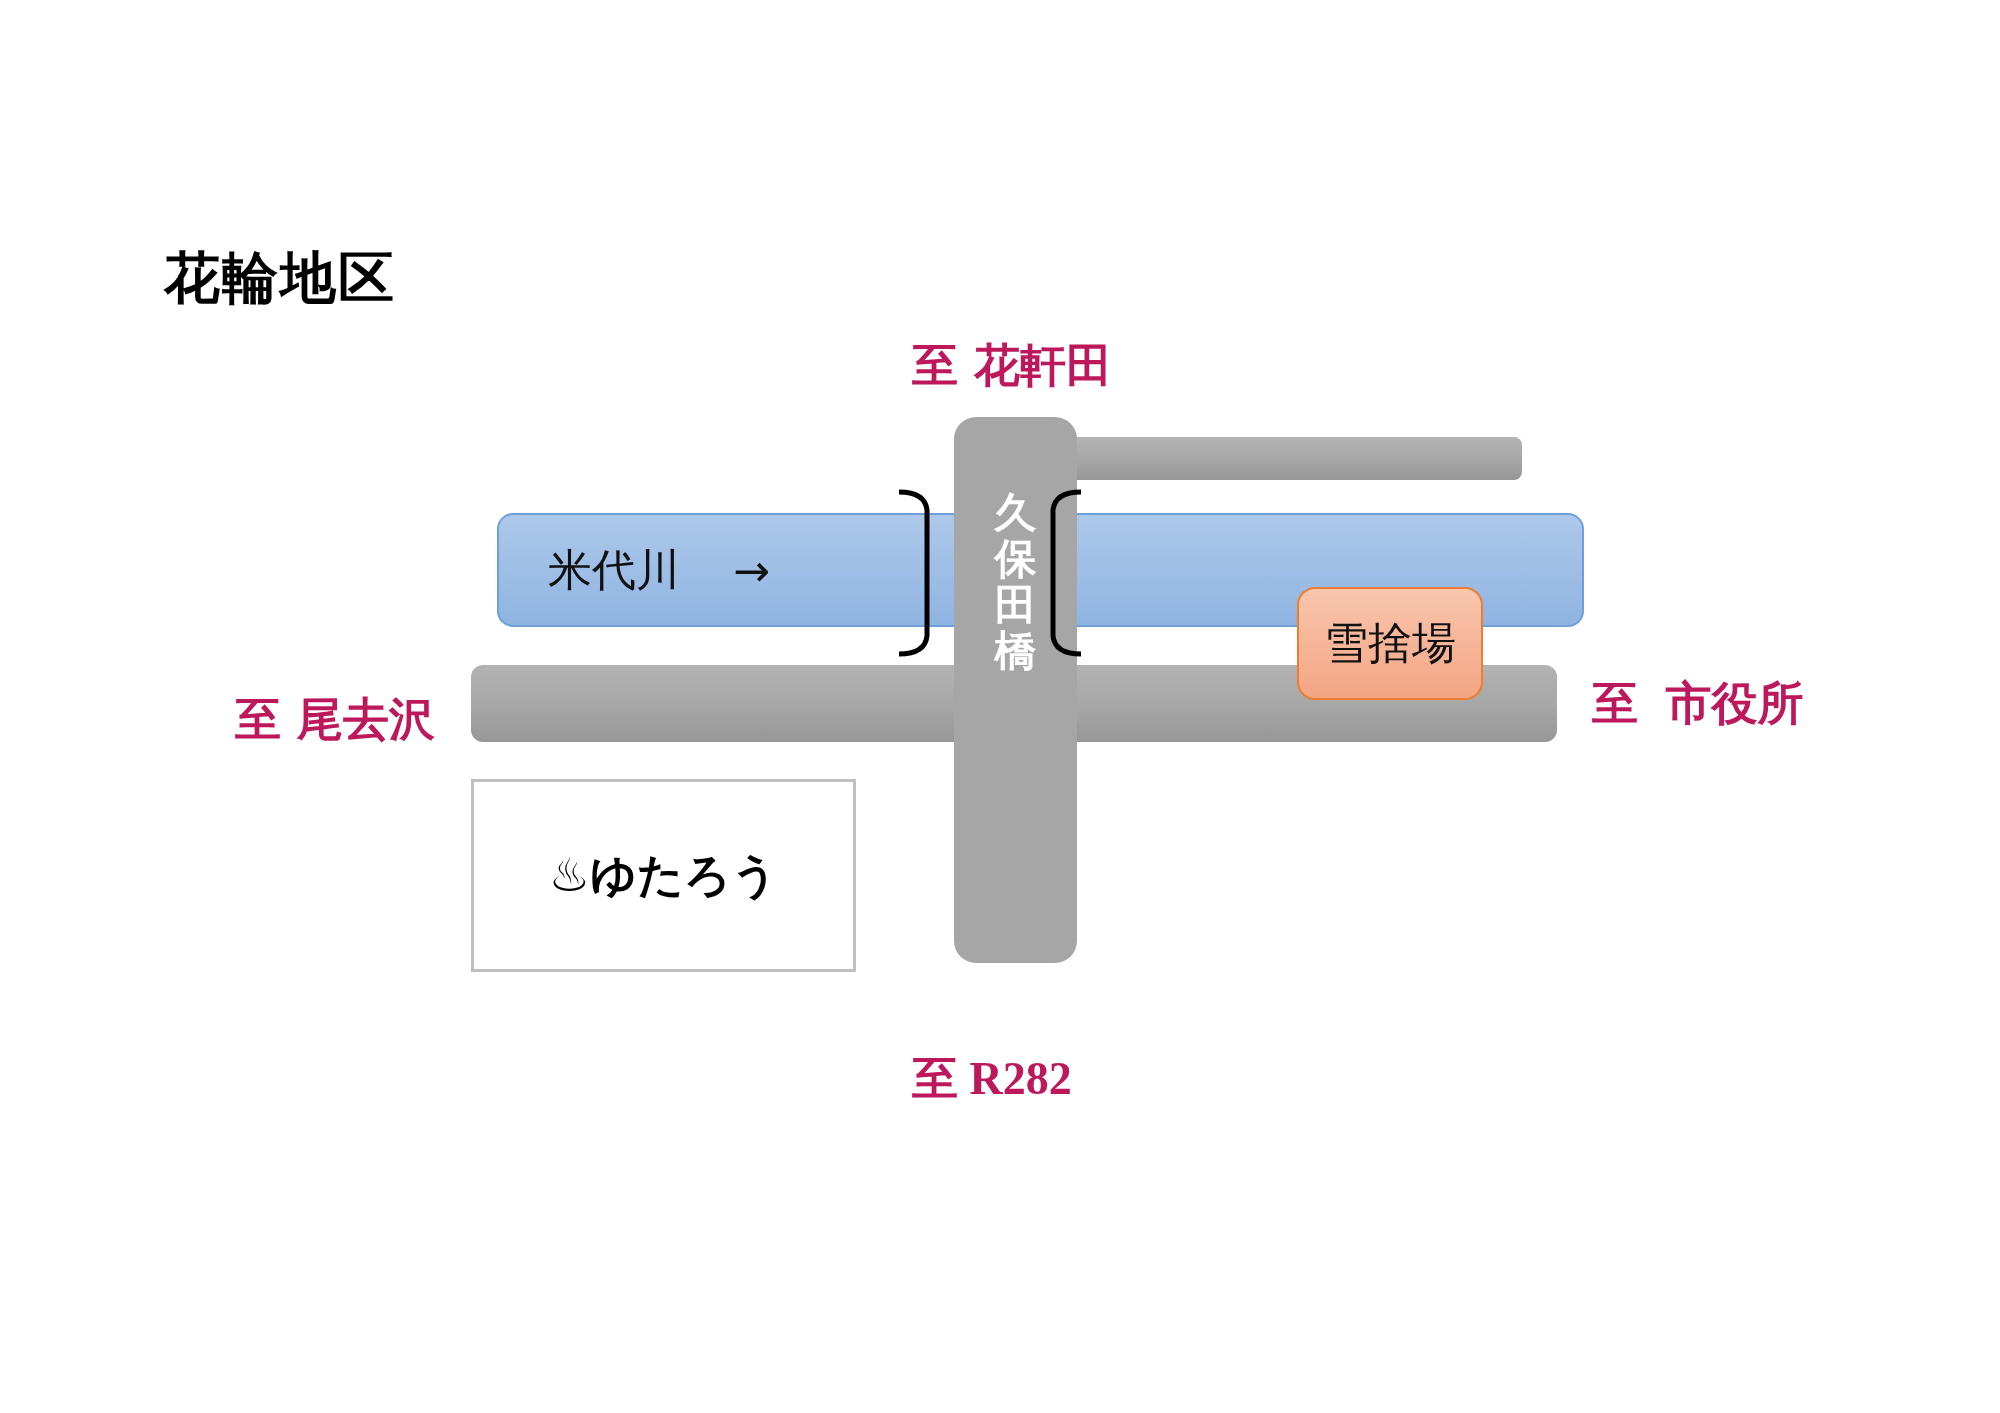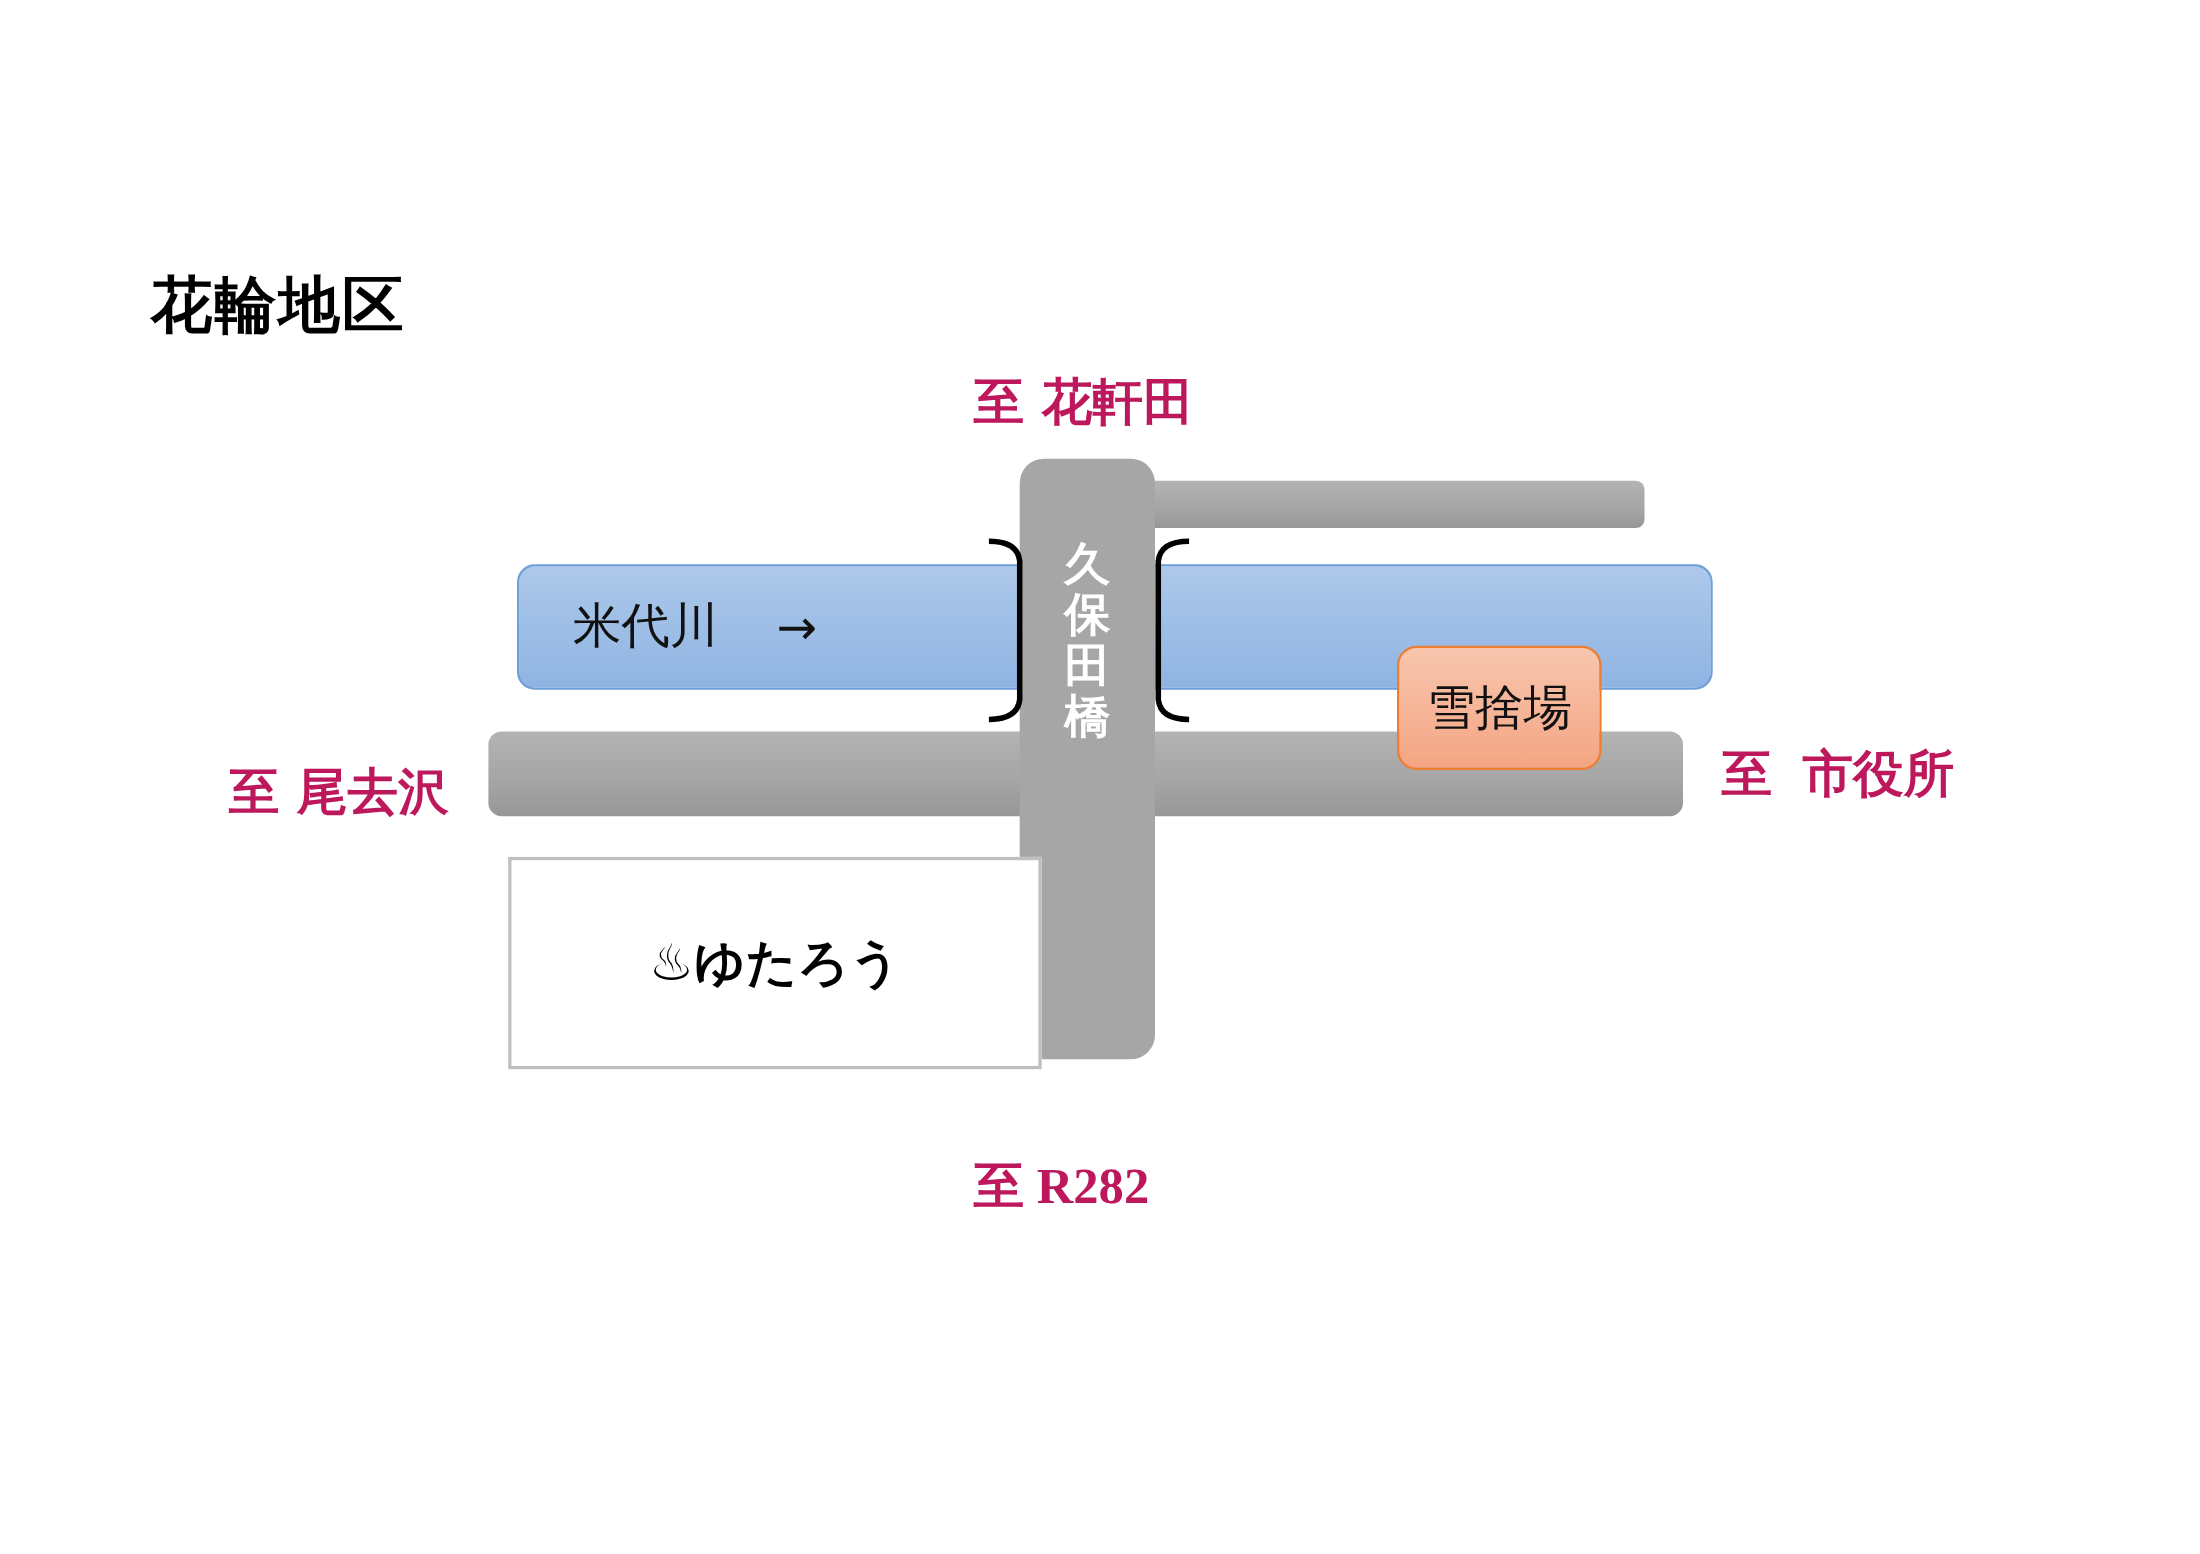--- a/index.html
+++ b/index.html
@@ -4,7 +4,7 @@
 <style>
   html,body{margin:0;padding:0;background:#ffffff;}
   body{width:2000px;height:1413px;position:relative;overflow:hidden;font-family:"DejaVu Sans","Liberation Sans",sans-serif;}
-  .abs{position:absolute;}
+  .abs{position:absolute;margin-left:27px;}
   .title{left:137px;top:246px;font-size:56px;font-weight:bold;color:#000;letter-spacing:2px;line-height:64px;}
   .dest{font-size:46px;font-weight:bold;color:#be185d;line-height:54px;white-space:nowrap;}
   .road{background:linear-gradient(to bottom,#b3b3b3 0%,#a6a6a6 55%,#979797 100%);border-radius:12px;}

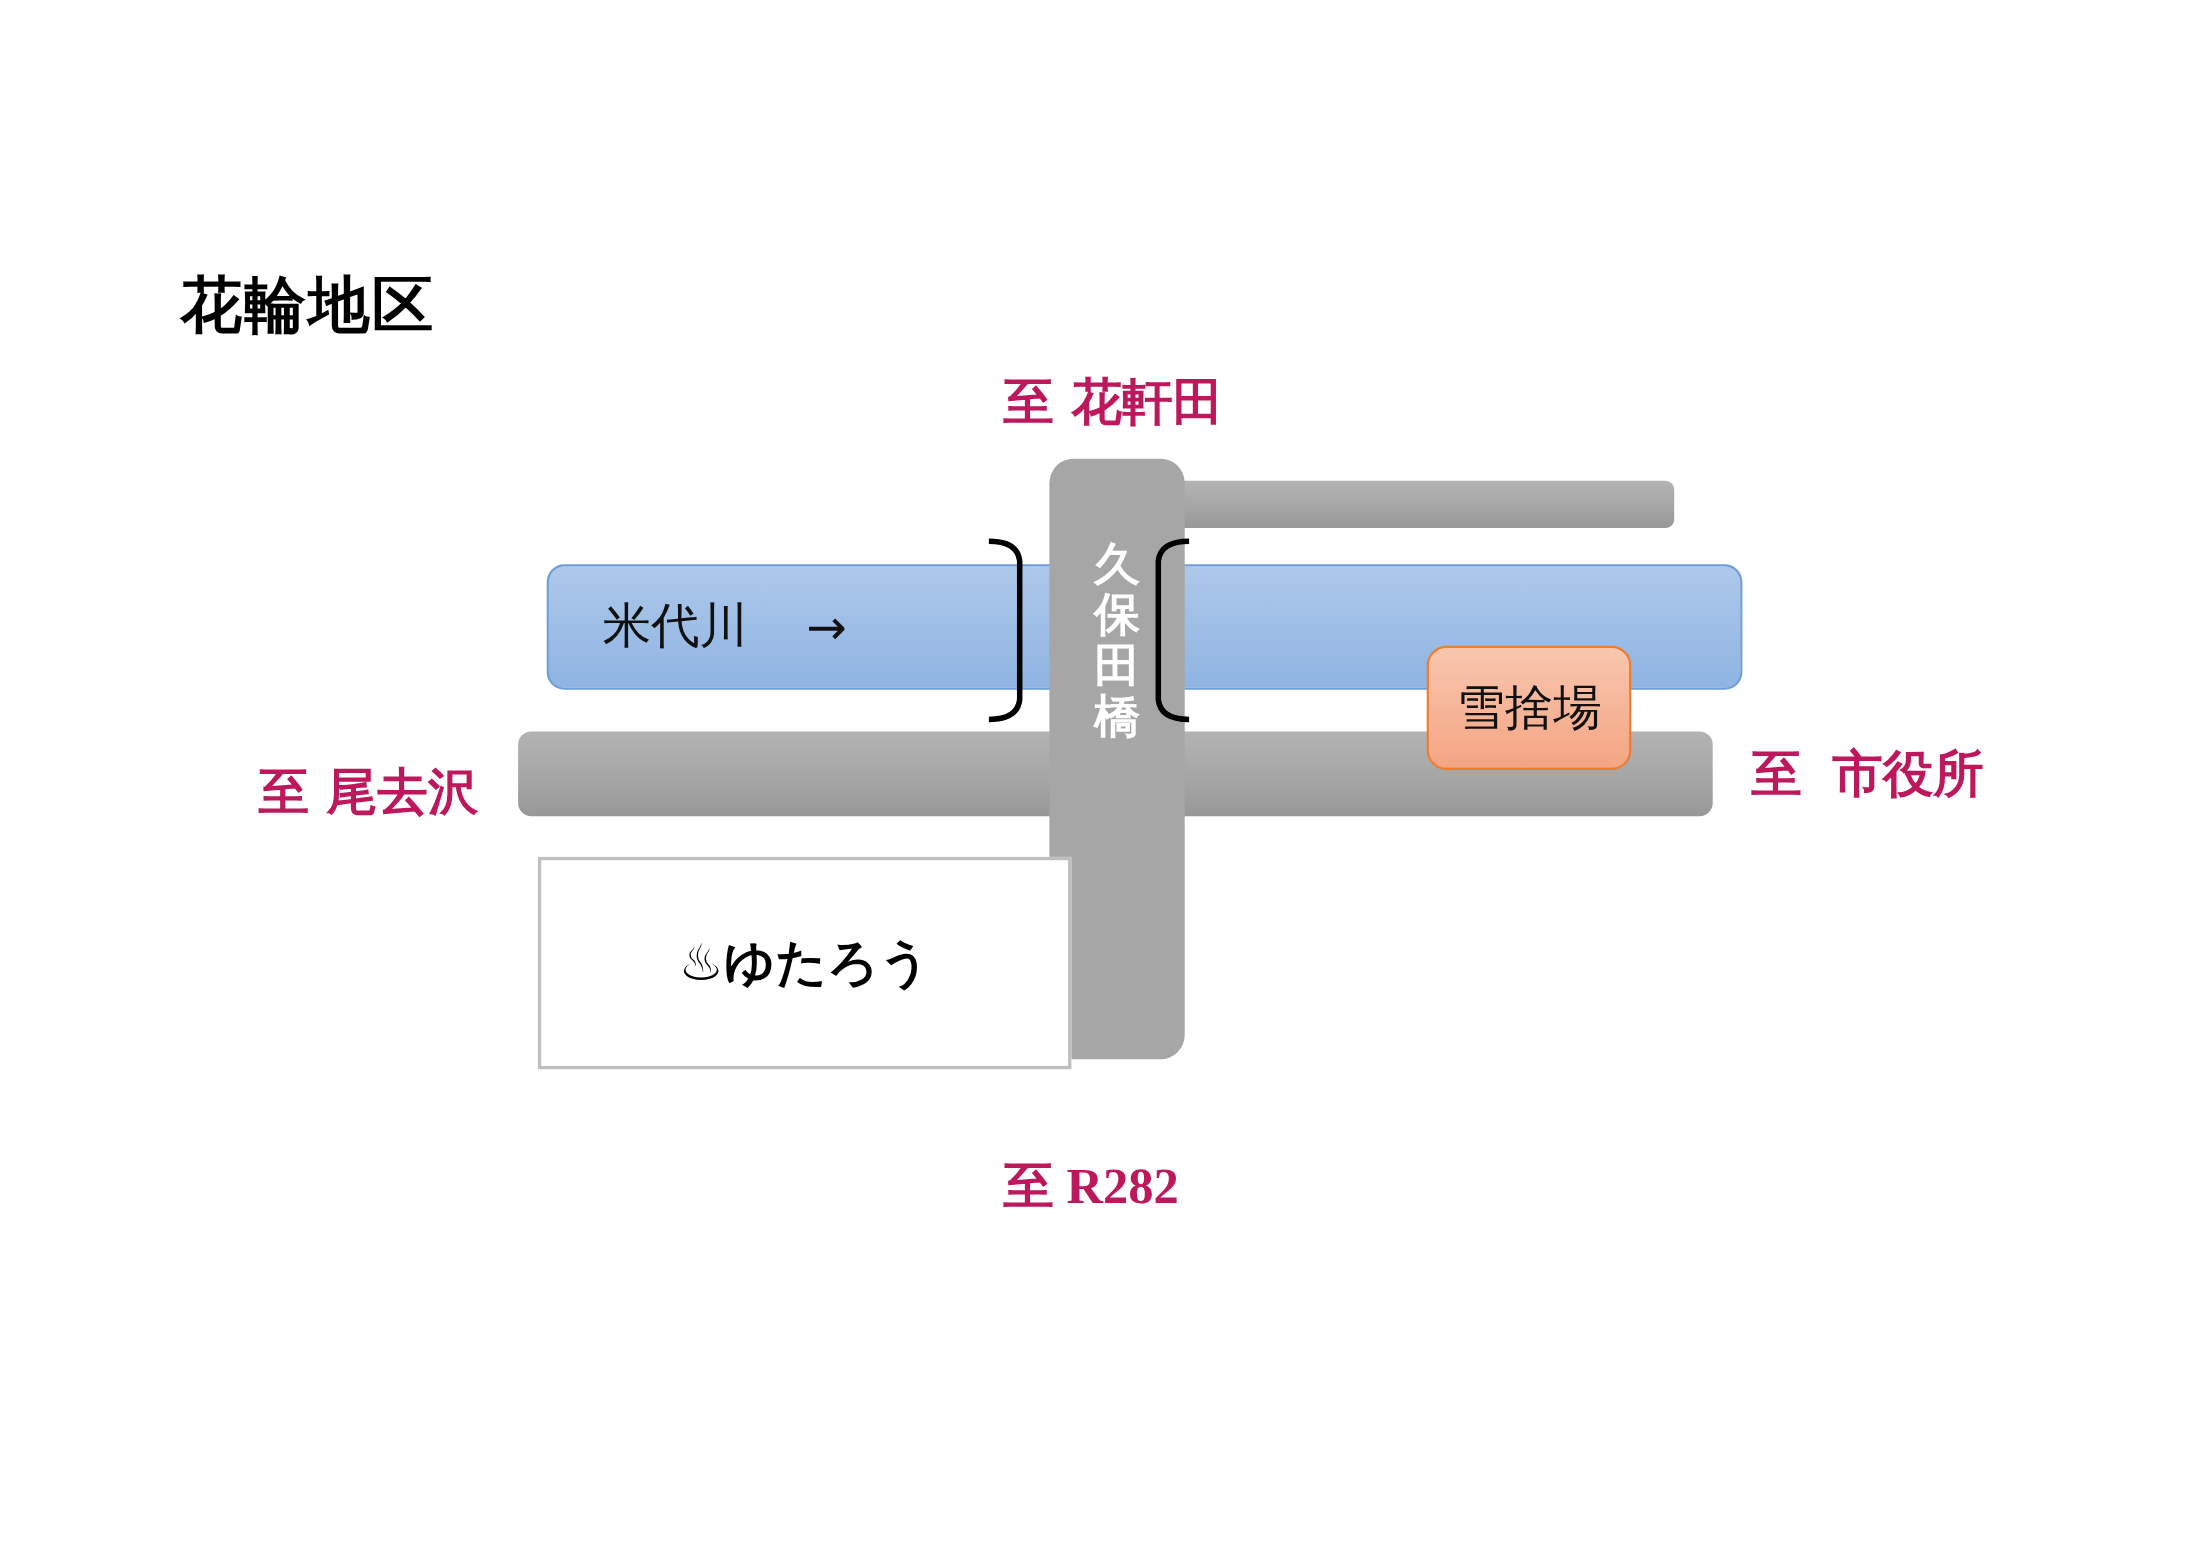--- a/index.html
+++ b/index.html
@@ -53,7 +53,7 @@
 <div class="abs dest" style="left:208px;top:692px;">至 尾去沢</div>
 <div class="abs dest" style="left:1565px;top:680px;font-family:Liberation Mono, monospace;">至 市役所</div>
 
-<div class="abs onsen" style="left:462px;top:779px;width:485px;height:193px;">
+<div class="abs onsen" style="left:444px;top:779px;width:385px;height:193px;">
   <span>♨ゆたろう</span>
 </div>
 

